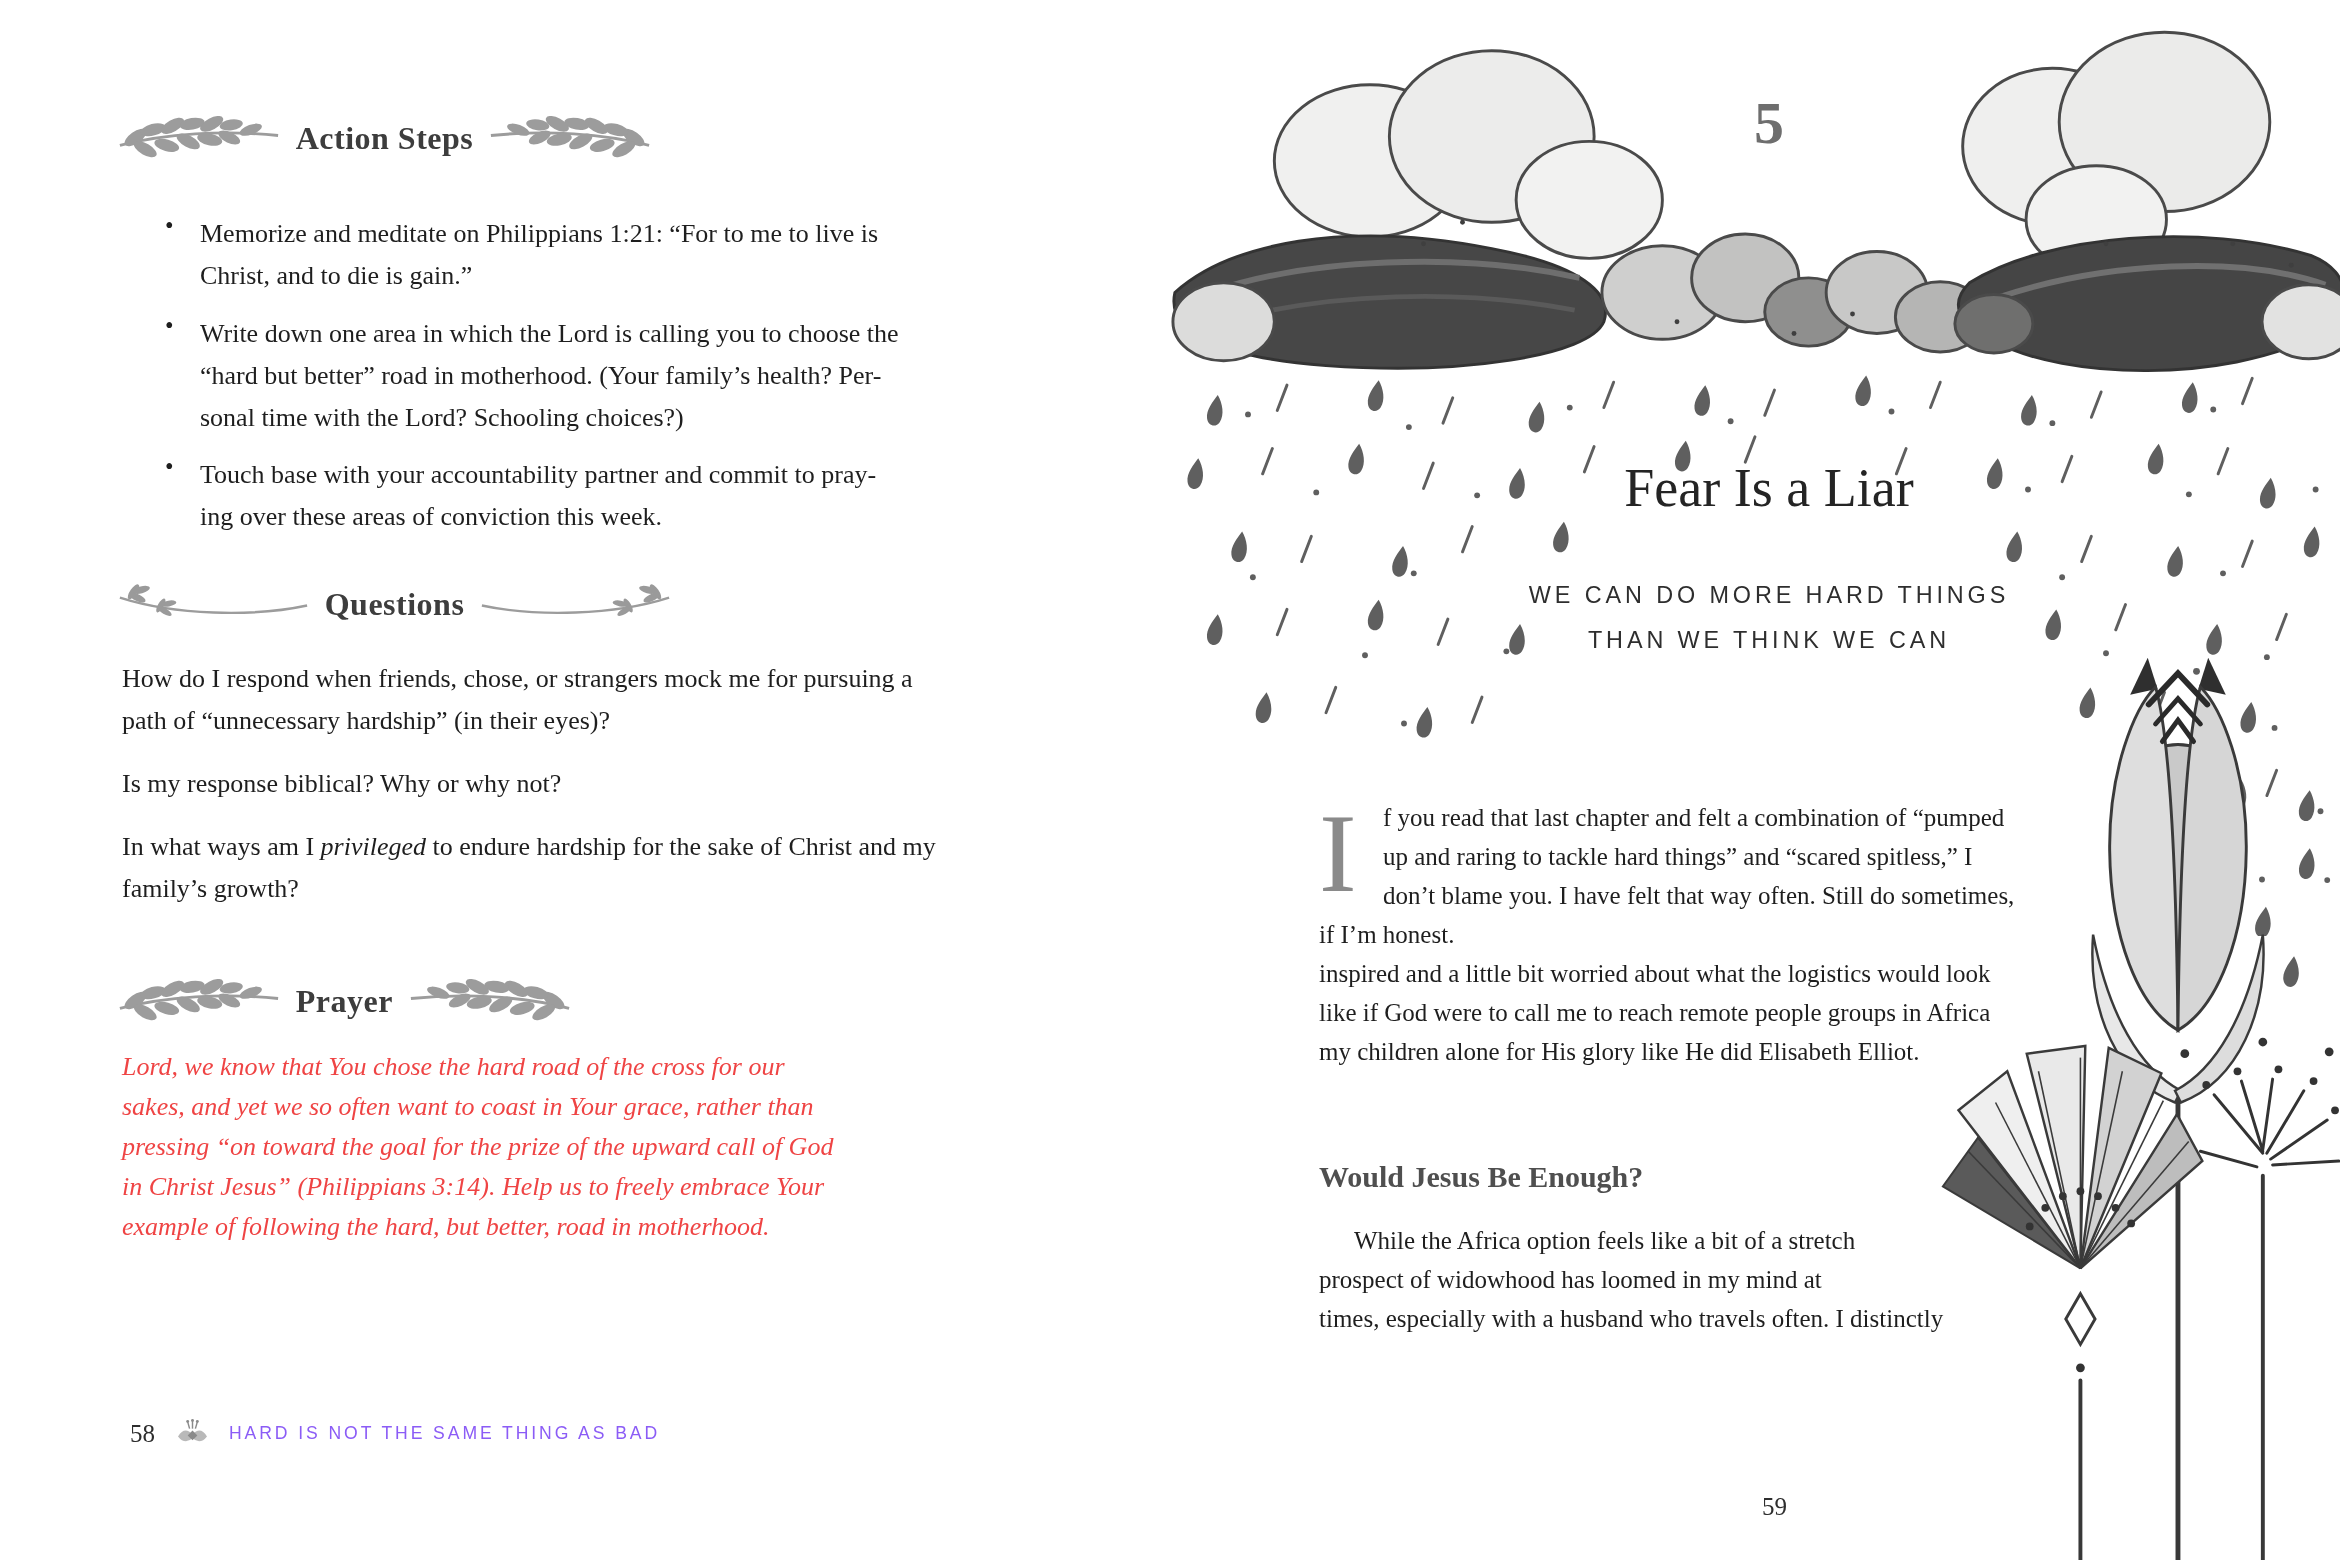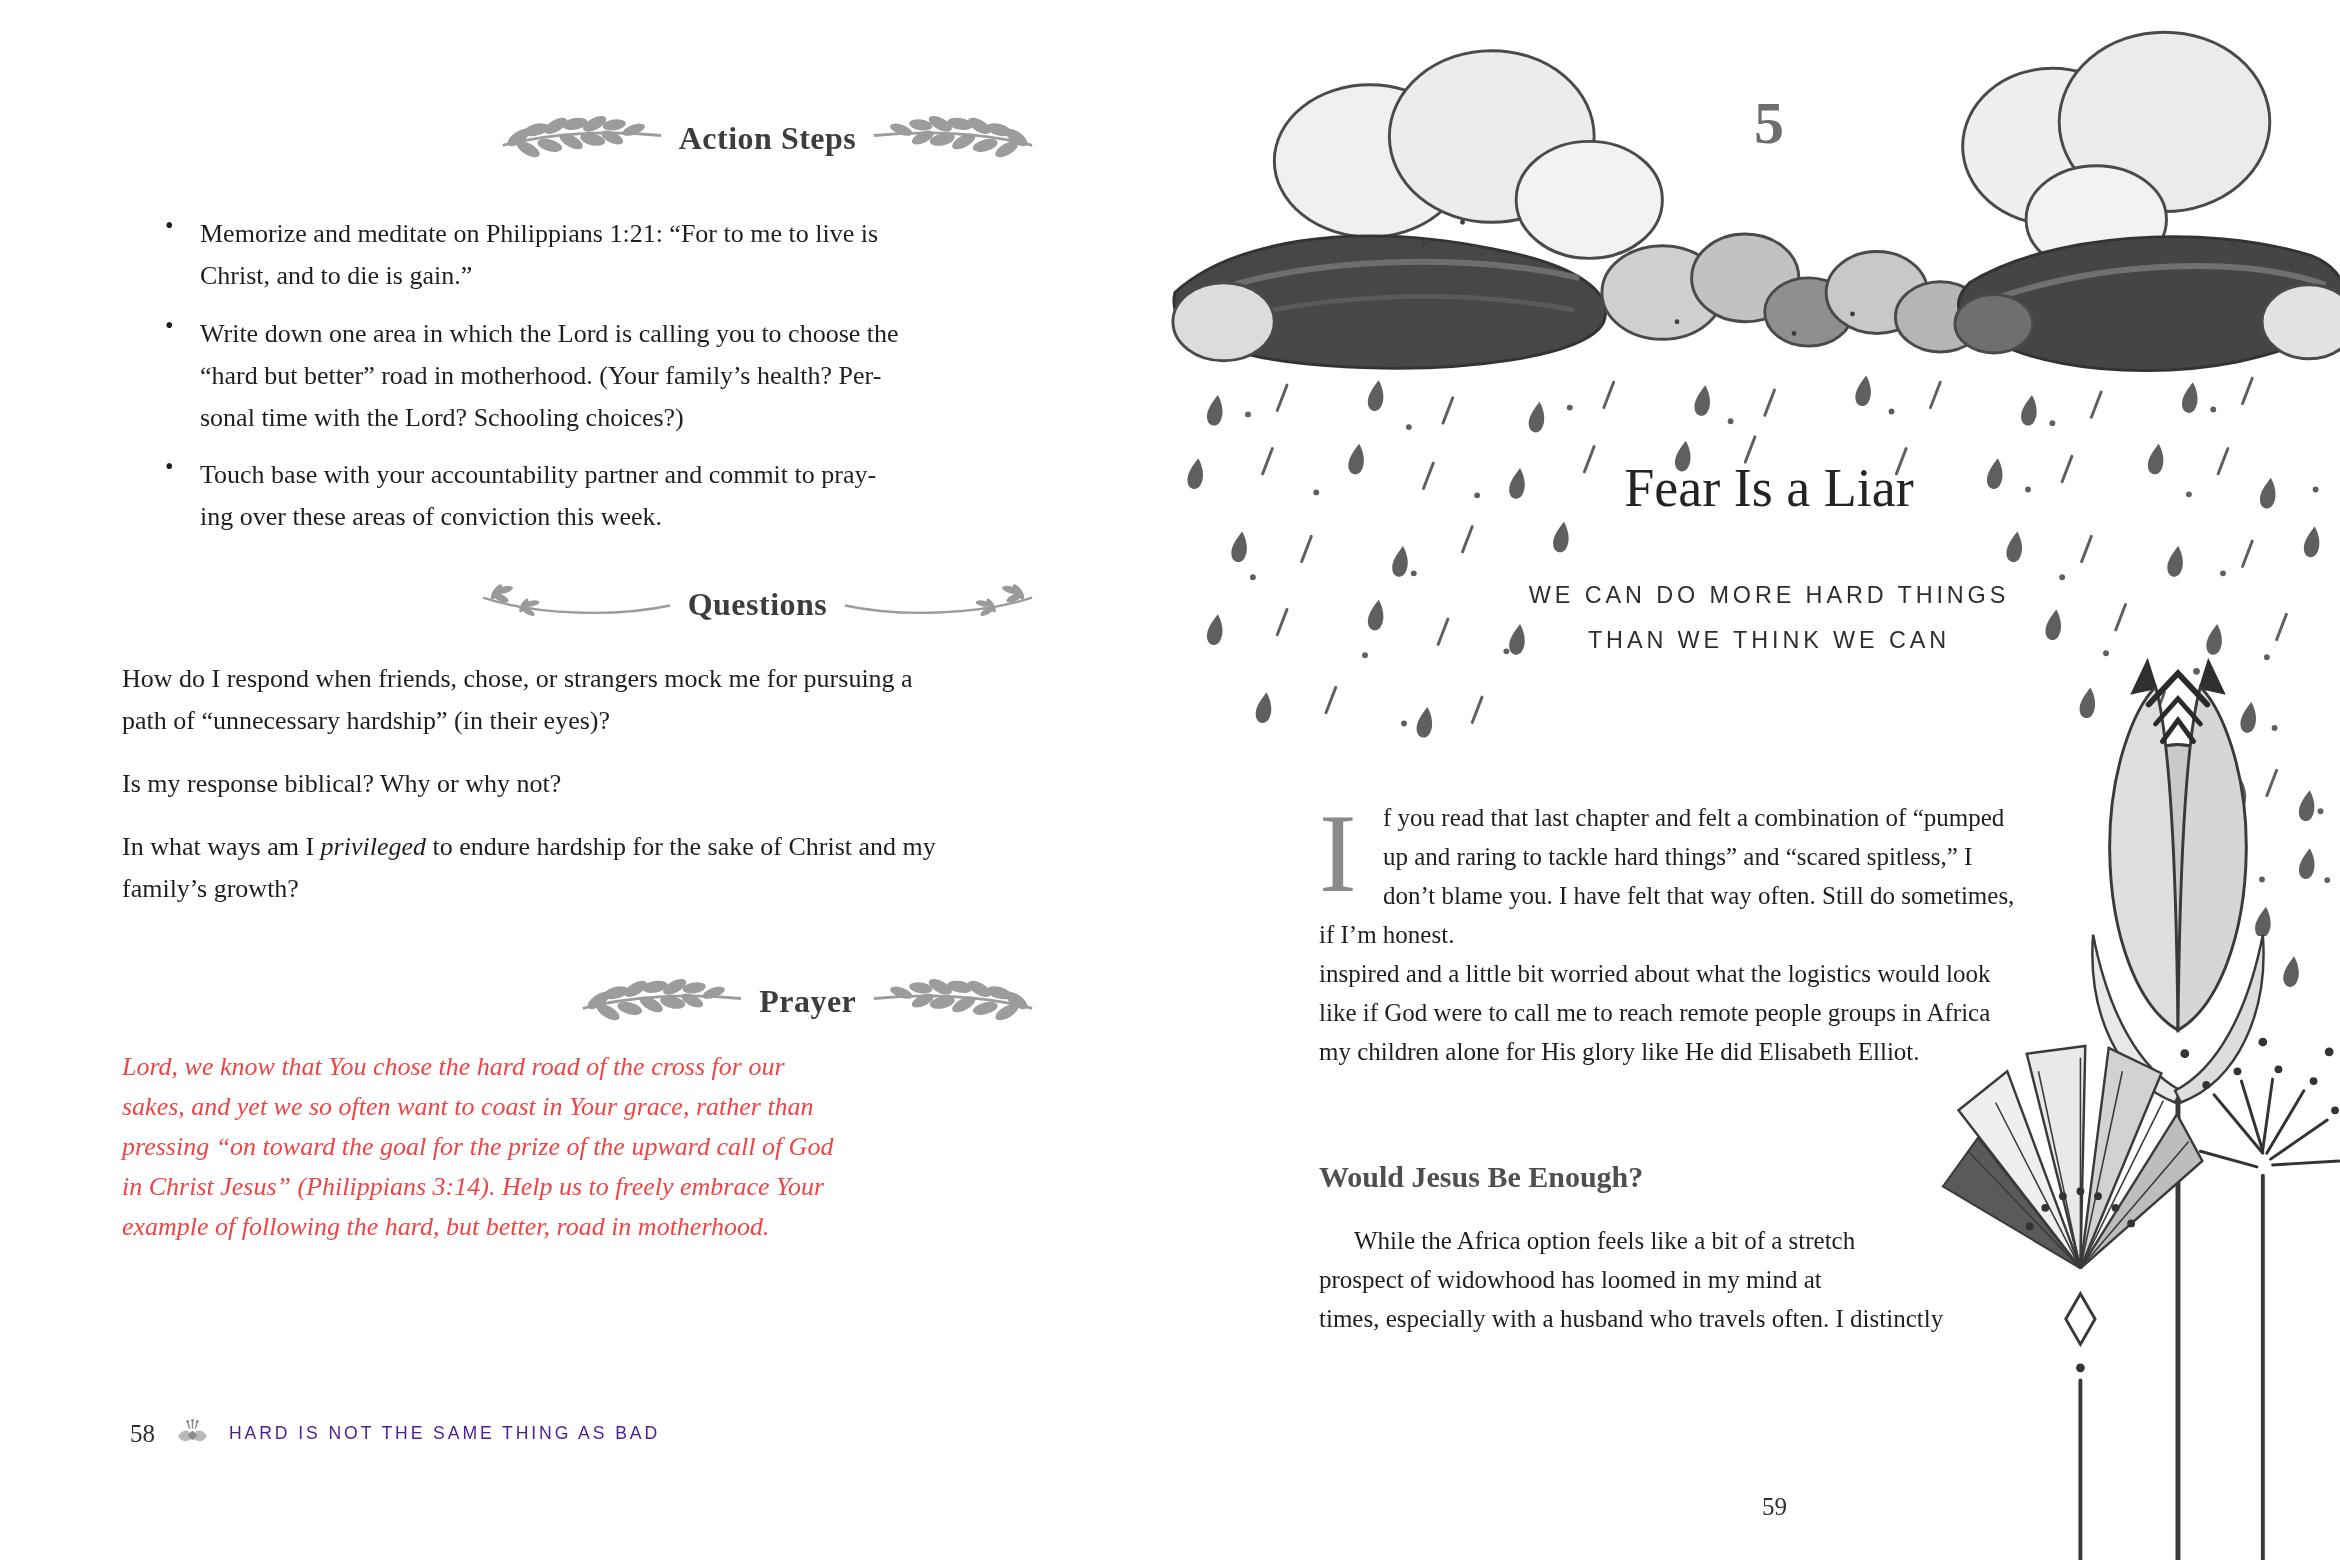--- a/index.html
+++ b/index.html
@@ -17,8 +17,8 @@
   .indent{text-indent:35px;}
 
   
-  .sec-head{position:absolute;left:124px;width:912px;height:62px;
-    display:flex;align-items:center;justify-content:flex-end;gap:13.7px;}
+  .sec-head{position:absolute;left:116px;width:912px;height:62px;
+    display:flex;align-items:center;justify-content:flex-start;gap:13.7px;}
   .sec-title{font-weight:bold;font-size:32px;color:#3d3d3d;letter-spacing:0.5px;}
   .orn{width:166px;height:45px;flex:0 0 auto;}
   .orn.sprig{width:195px;height:49px;}

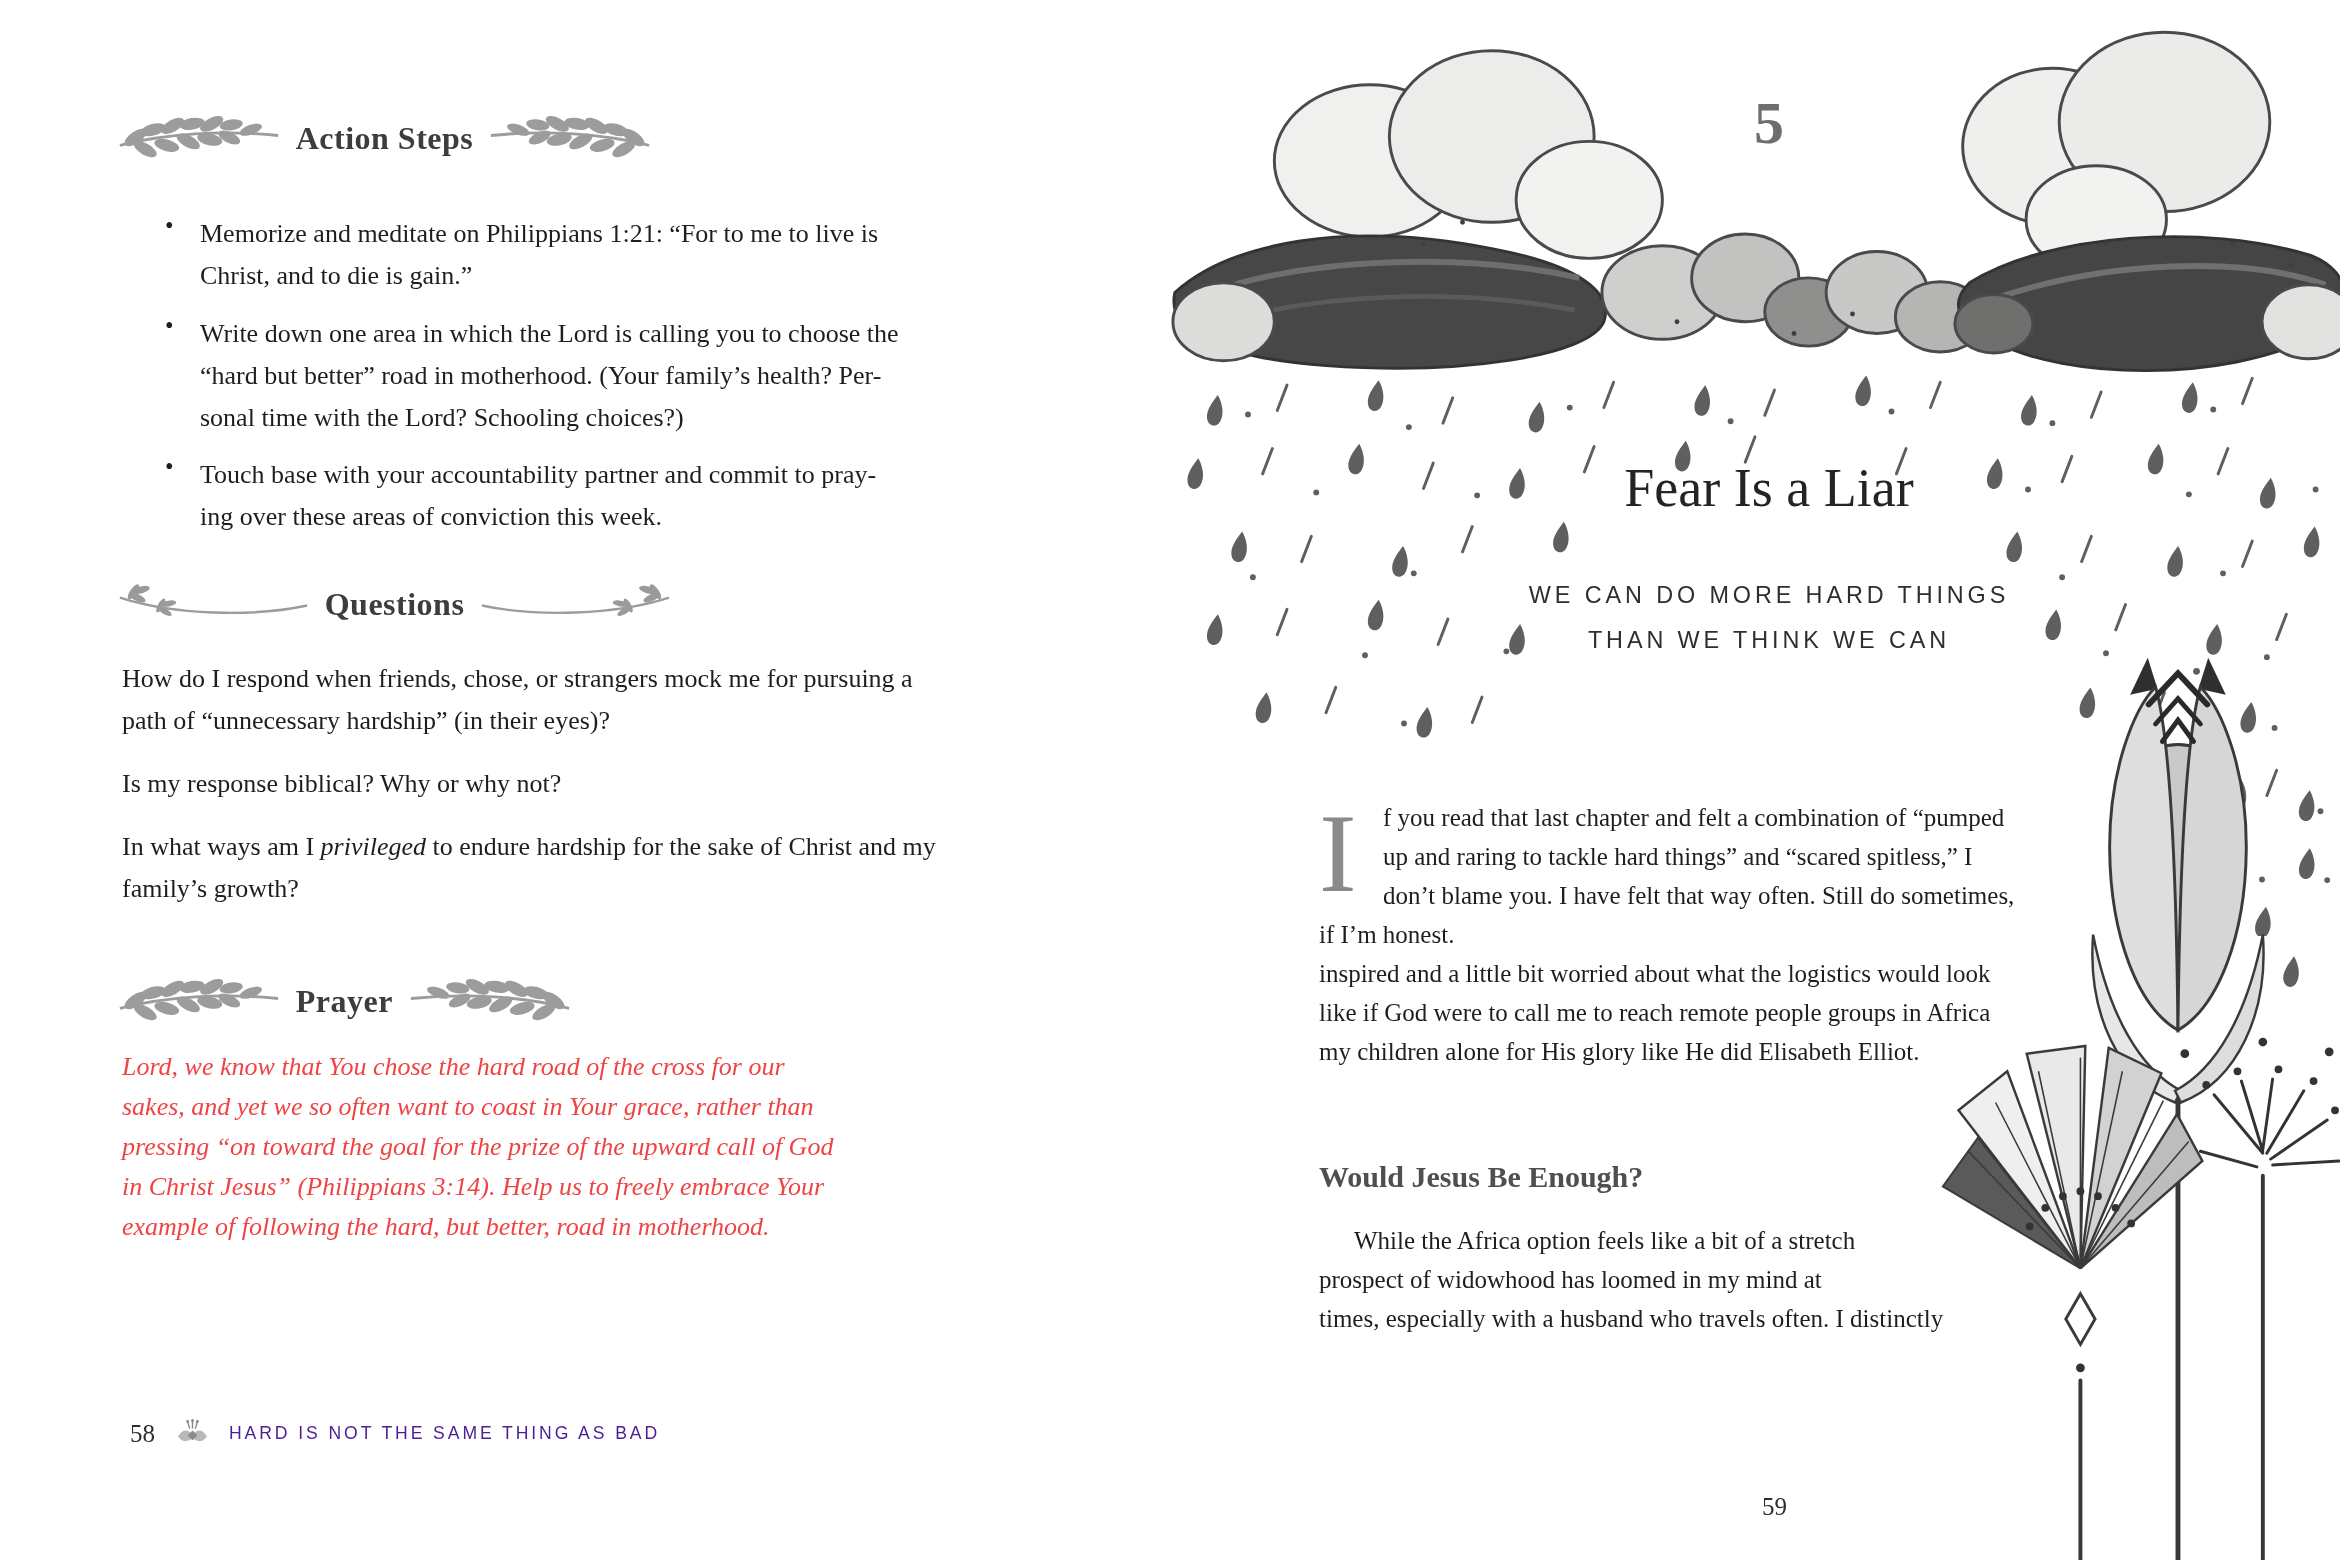--- a/index.html
+++ b/index.html
@@ -41,7 +41,7 @@
   
   .footerL{position:absolute;left:130px;top:1419px;display:flex;align-items:center;gap:19.5px;}
   .pagenum{font-size:25px;color:#2e2e2e;}
-  .runhead{font-family:"Liberation Sans",sans-serif;font-size:17.6px;letter-spacing:2.9px;color:#4c1d95;}
+  .runhead{font-family:"Liberation Sans",sans-serif;font-size:17.6px;letter-spacing:2.9px;color:#8b5cf6;}
   .footerR{position:absolute;left:546px;top:1445px;width:117px;text-align:center;margin-top:48px;}
 
   

